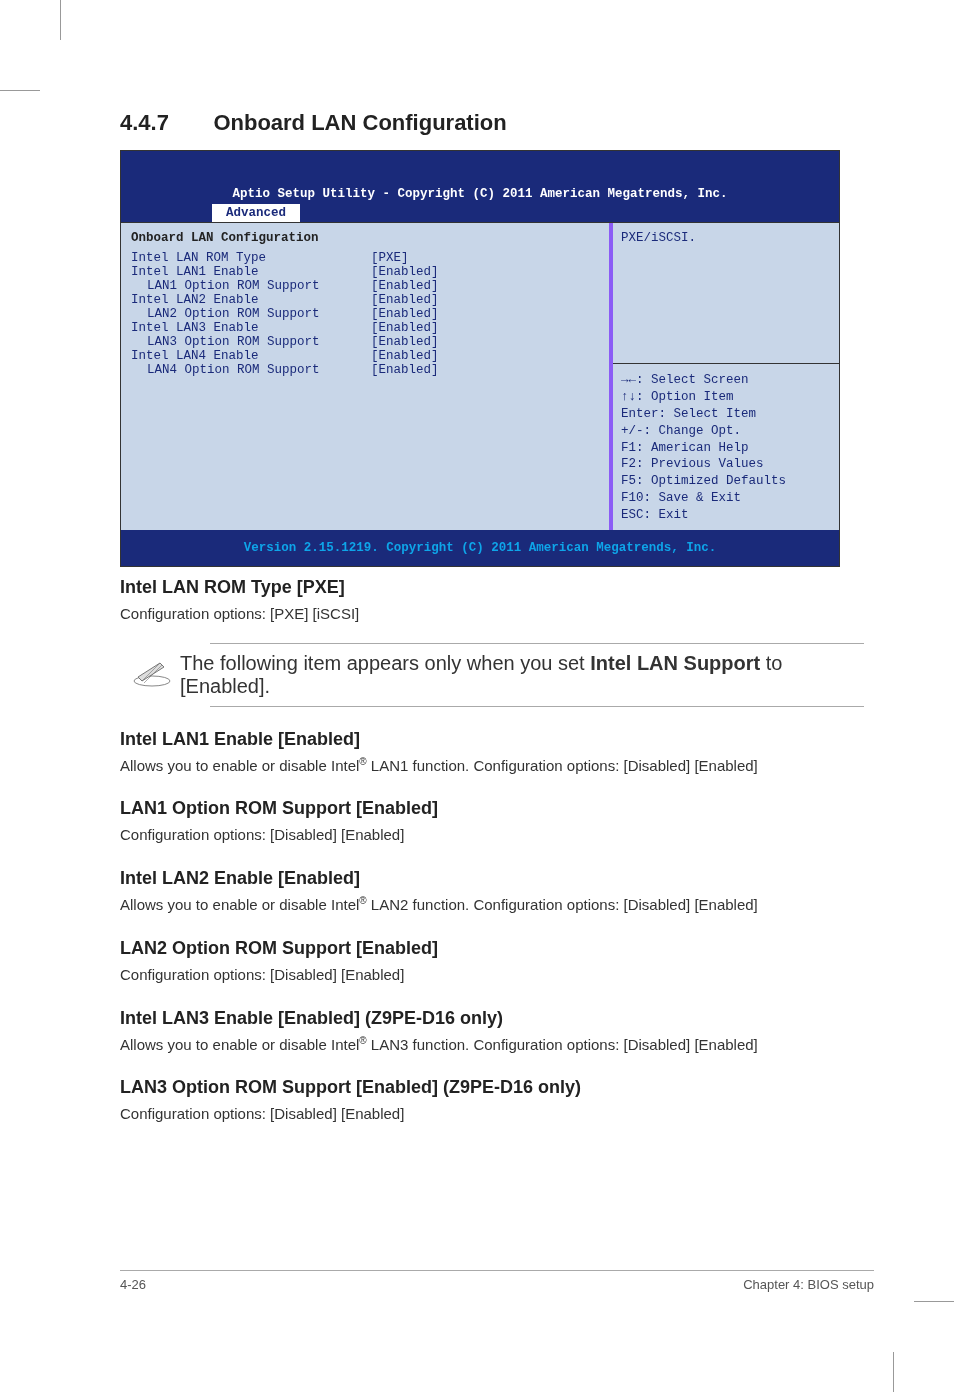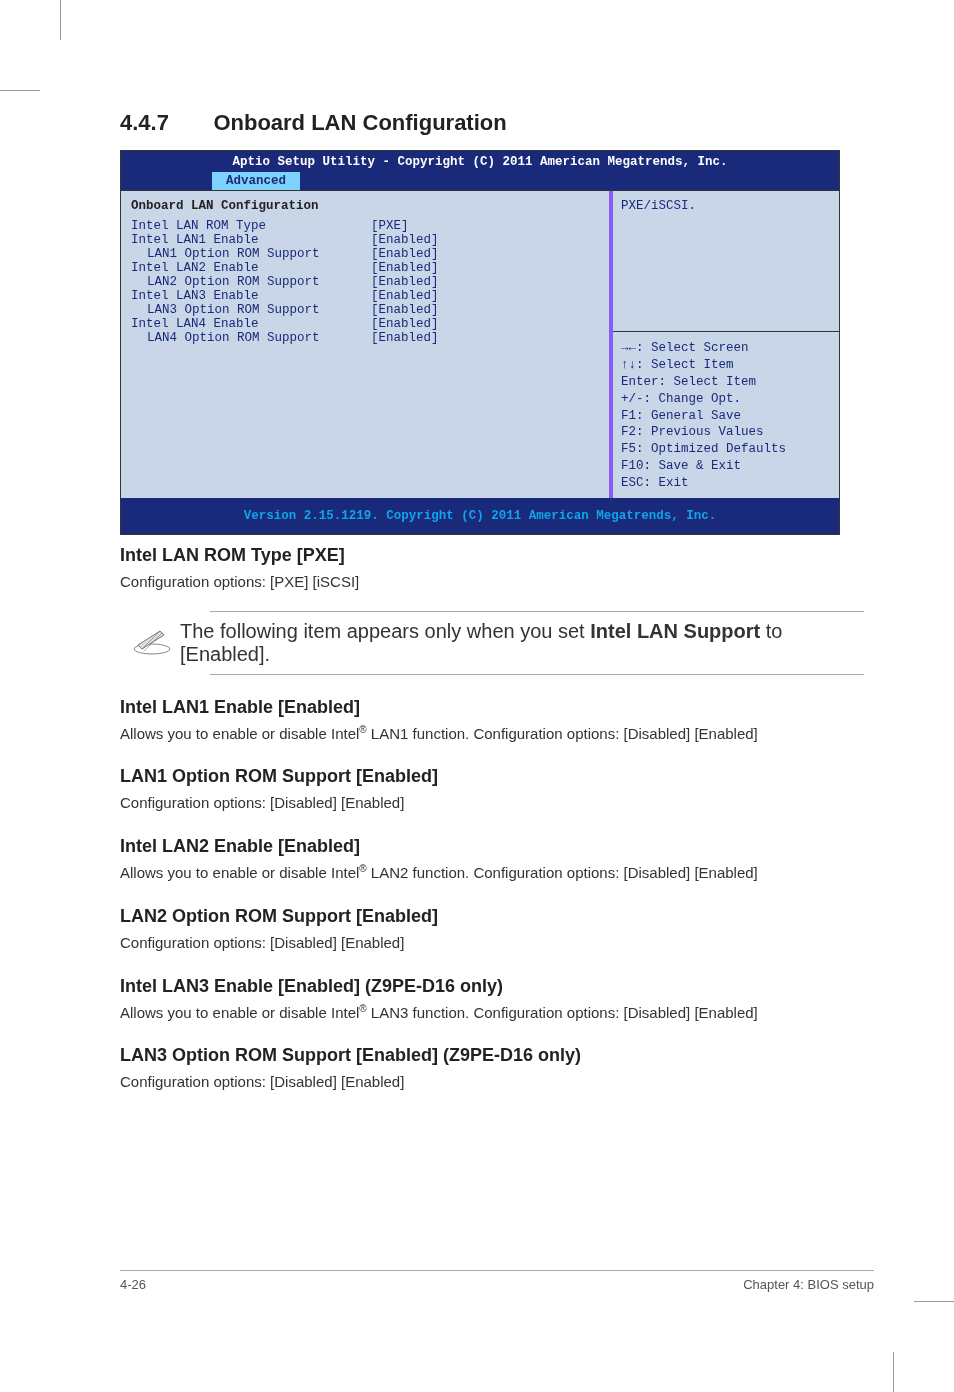--- a/index.html
+++ b/index.html
@@ -15,7 +15,7 @@
 
   .bios-box { margin-top: 14px; border: 1px solid #333; width: 720px; font-family: "Courier New", monospace; font-size: 12.5px; }
   .bios-top { background: #1a2a7a; color: #fff; padding: 2px 0 0 0; }
-  .bios-top-title { text-align: center; padding: 2px 0; font-weight: bold; }
+  .bios-top-title { text-align: center; padding: 2px 0; font-weight: bold; margin-top: 32px; }
   .bios-tab { display: inline-block; background: #7dd3fc; color: #1a2a7a; padding: 2px 14px; margin-left: 90px; border: 1px solid #1a2a7a; border-bottom: none; font-weight: bold; }
   .bios-body { display: flex; background: #c8d6e8; border-top: 1px solid #333; }
   .bios-left { flex: 1; padding: 8px 10px 60px 10px; color: #1a2a7a; }

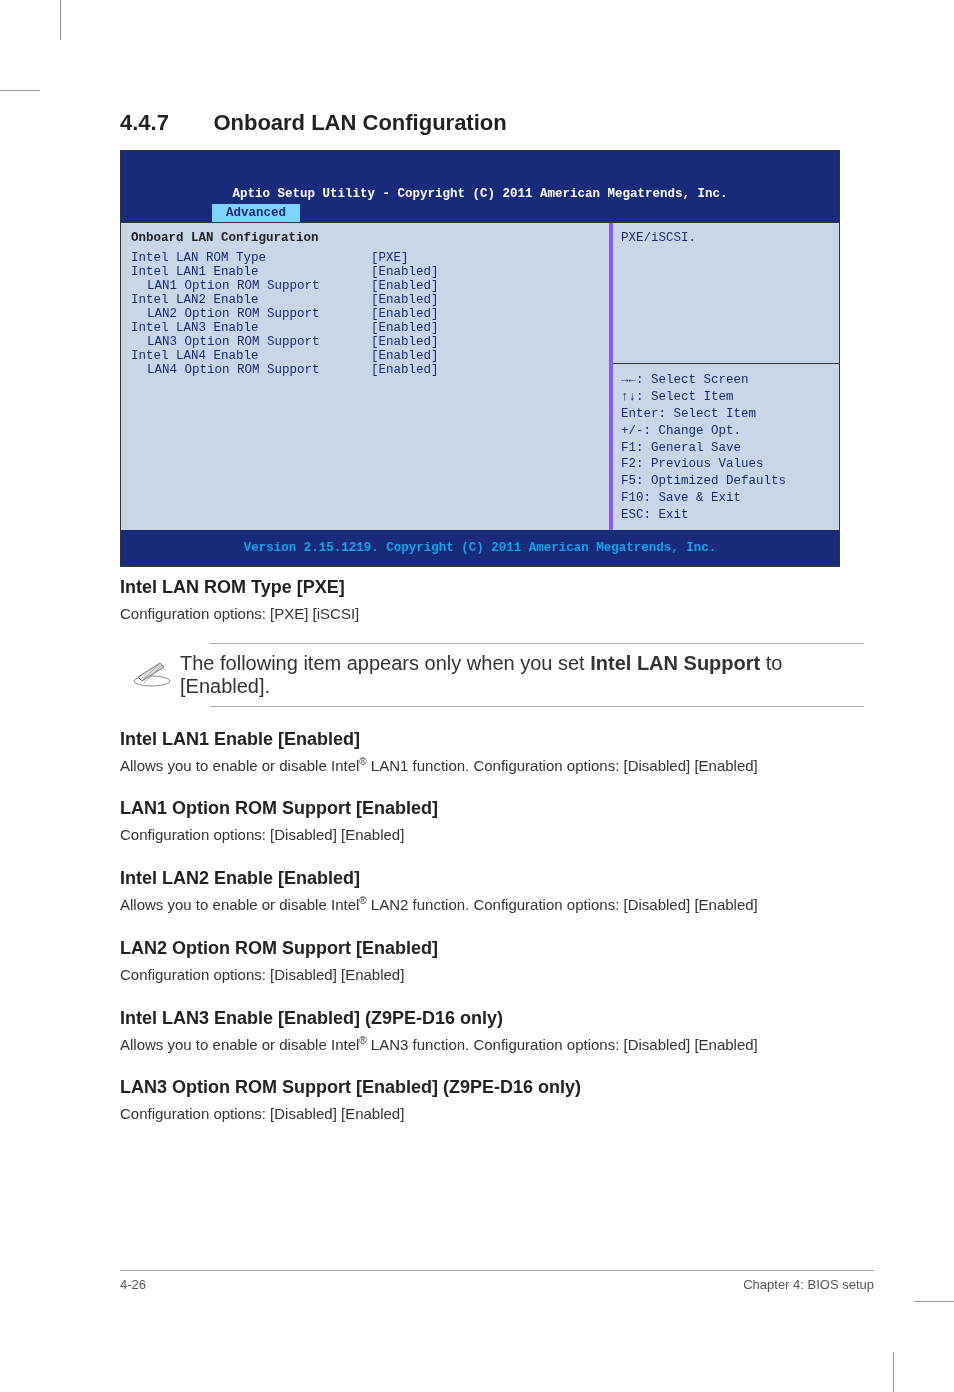--- a/index.html
+++ b/index.html
@@ -16,7 +16,7 @@
   .bios-box { margin-top: 14px; border: 1px solid #333; width: 720px; font-family: "Courier New", monospace; font-size: 12.5px; }
   .bios-top { background: #1a2a7a; color: #fff; padding: 2px 0 0 0; }
   .bios-top-title { text-align: center; padding: 2px 0; font-weight: bold; margin-top: 32px; }
-  .bios-tab { display: inline-block; background: #7dd3fc; color: #1a2a7a; padding: 2px 14px; margin-left: 90px; border: 1px solid #1a2a7a; border-bottom: none; font-weight: bold; }
+  .bios-tab { display: inline-block; background: #ffffff; color: #1a2a7a; padding: 2px 14px; margin-left: 90px; border: 1px solid #1a2a7a; border-bottom: none; font-weight: bold; }
   .bios-body { display: flex; background: #c8d6e8; border-top: 1px solid #333; }
   .bios-left { flex: 1; padding: 8px 10px 60px 10px; color: #1a2a7a; }
   .bios-right { width: 230px; border-left: 4px solid #8b5cf6; display: flex; flex-direction: column; }

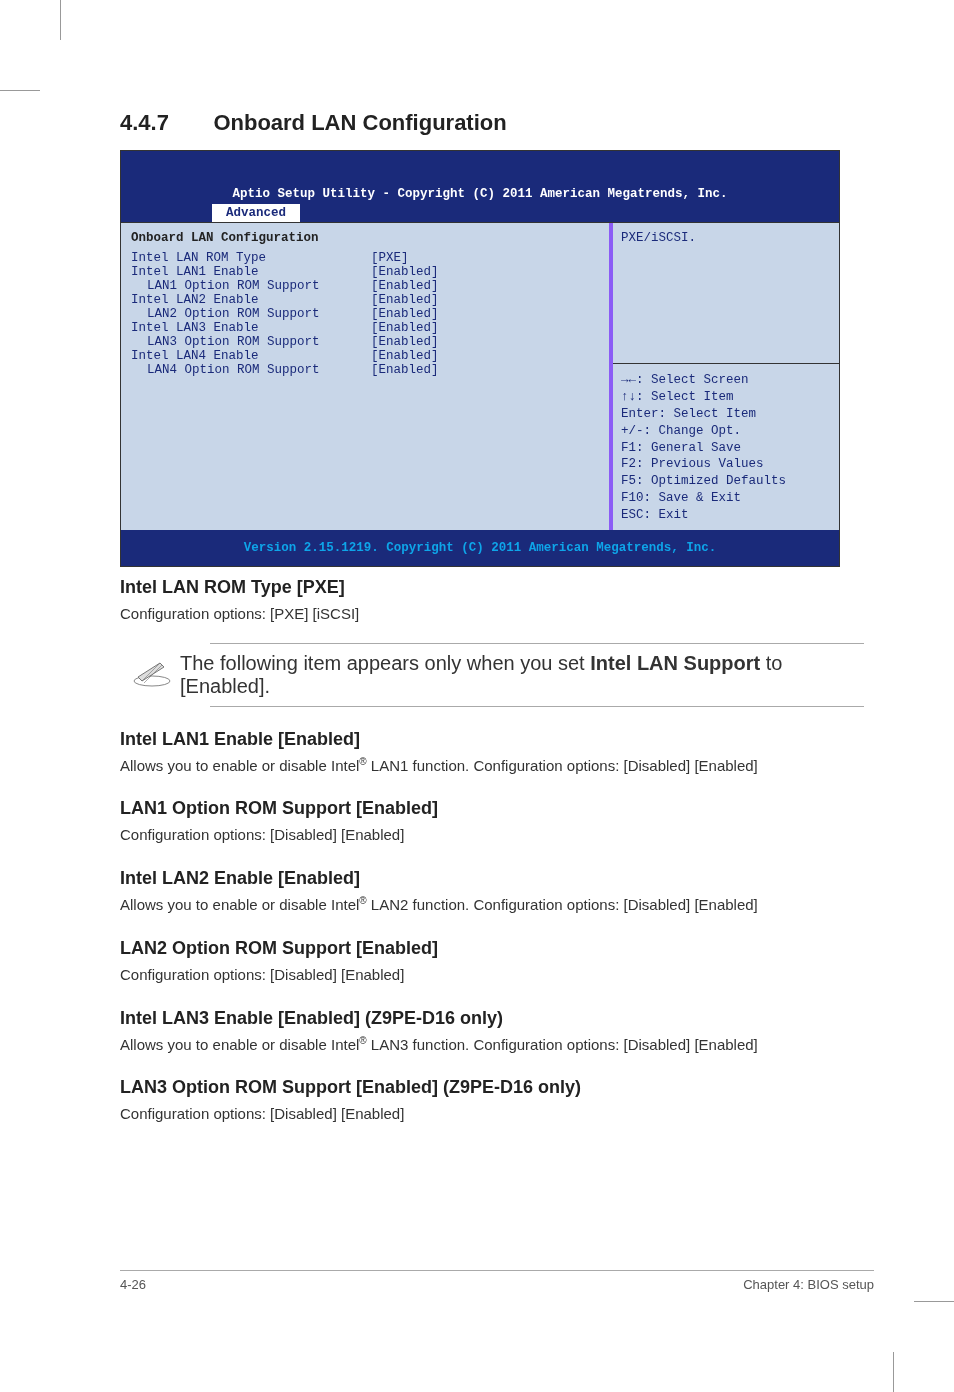--- a/index.html
+++ b/index.html
@@ -110,7 +110,7 @@
         <div class="bios-right-top">PXE/iSCSI.</div>
         <div class="bios-right-bot" id="bios-keys">
             <div>→←: Select Screen</div>
-            <div>↑↓:  Select Item</div>
+            <div>↑↓:  Option Item</div>
             <div>Enter: Select Item</div>
             <div>+/-: Change Opt.</div>
             <div>F1: General Save</div>

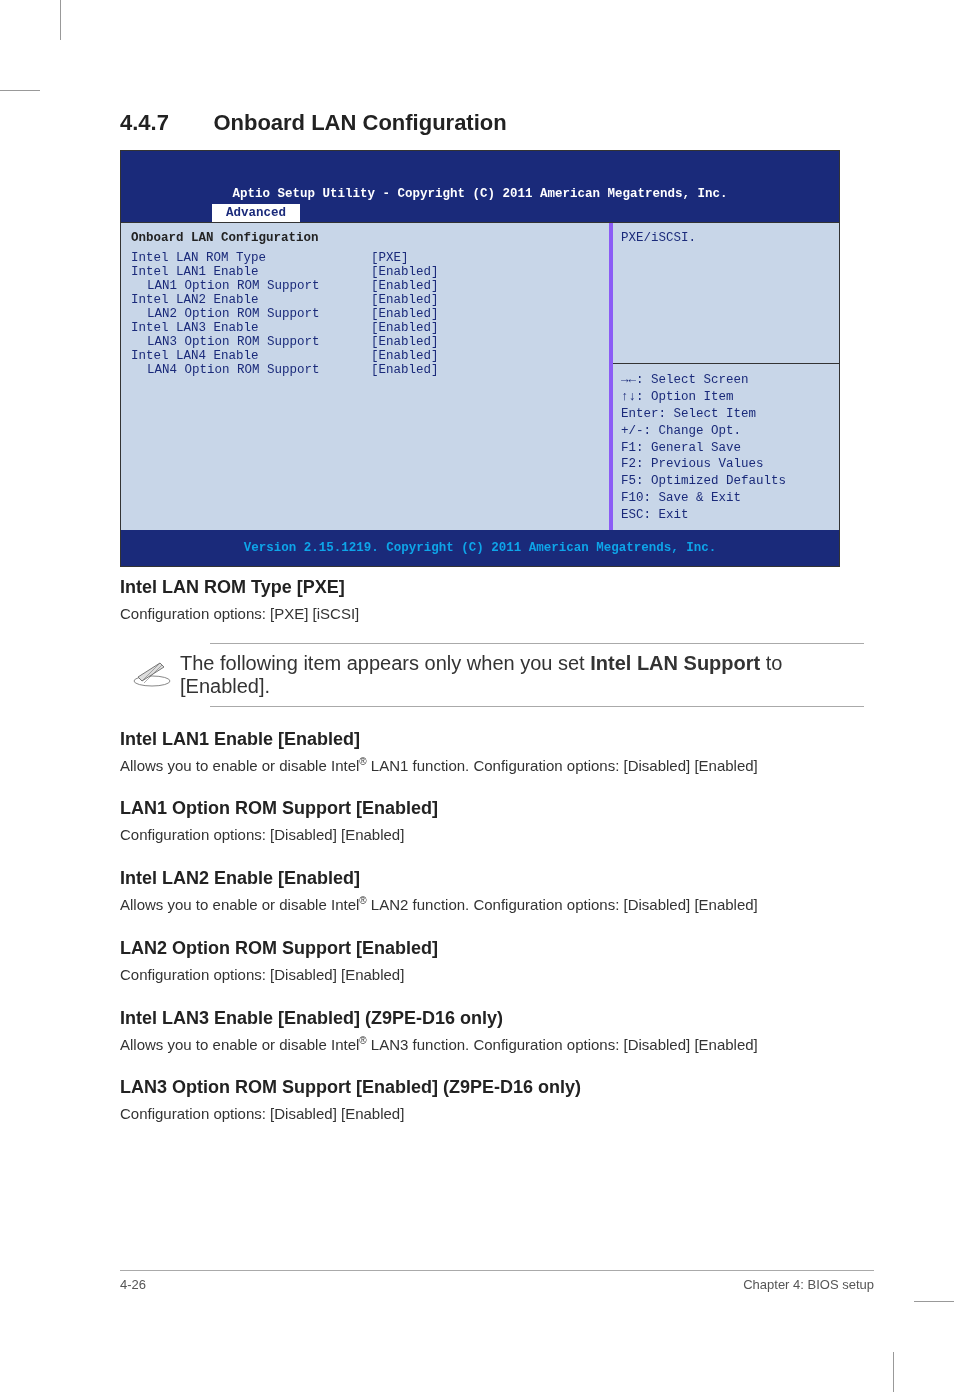--- a/index.html
+++ b/index.html
@@ -113,7 +113,7 @@
             <div>↑↓:  Option Item</div>
             <div>Enter: Select Item</div>
             <div>+/-: Change Opt.</div>
-            <div>F1: General Save</div>
+            <div>F1: American Help</div>
             <div>F2: Previous Values</div>
             <div>F5: Optimized Defaults</div>
             <div>F10: Save &amp; Exit</div>

